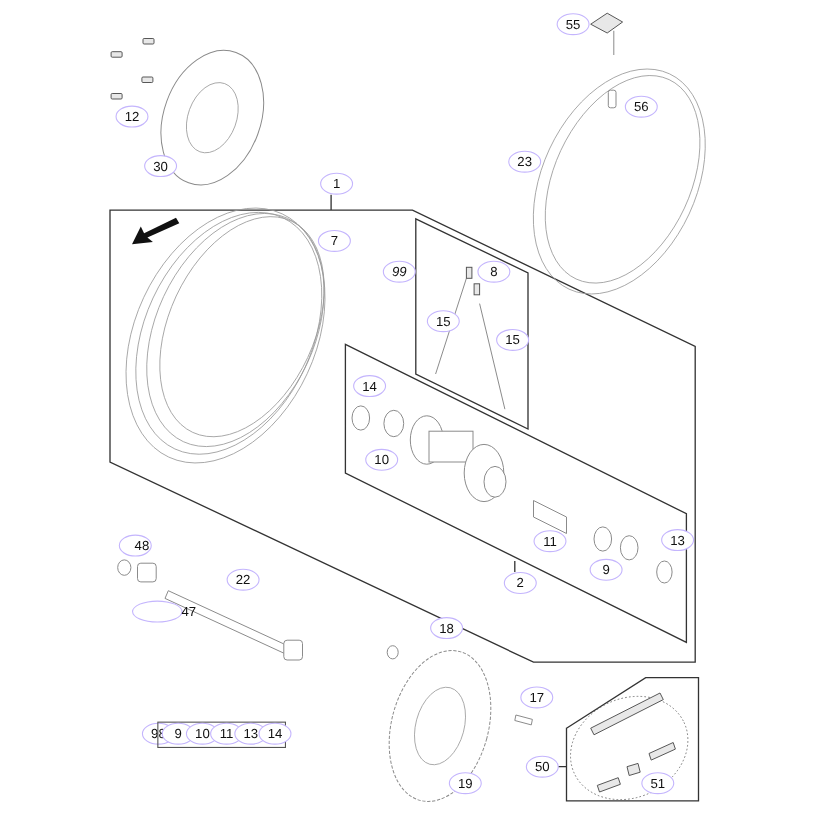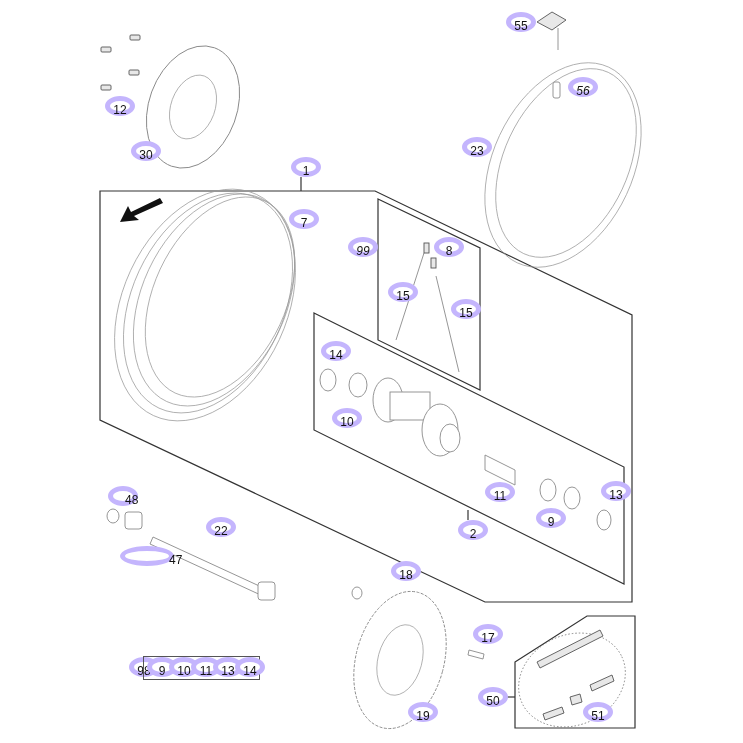--- a/index.html
+++ b/index.html
@@ -6,7 +6,7 @@
   body { width: 743px; height: 743px; position: relative; overflow: hidden; font-family: "Liberation Sans", sans-serif; }
   #diagram { position: absolute; left: 0; top: 0; width: 743px; height: 743px; }
   .callout { position: absolute; width: 30px; height: 20px; margin-left: -10px; margin-top: -10px;
-    border: 5px solid #c4b5fd; border-radius: 50%; background: #fff; box-sizing: border-box;
+    border: 1px solid #c4b5fd; border-radius: 50%; background: #fff; box-sizing: border-box;
     font-size: 12px; line-height: 18px; text-align: center; color: #111; cursor: pointer; }
   .line { stroke: #333; stroke-width: 1.2; fill: none; }
   .part { stroke: #8a8a8a; stroke-width: 0.9; fill: #fff; }

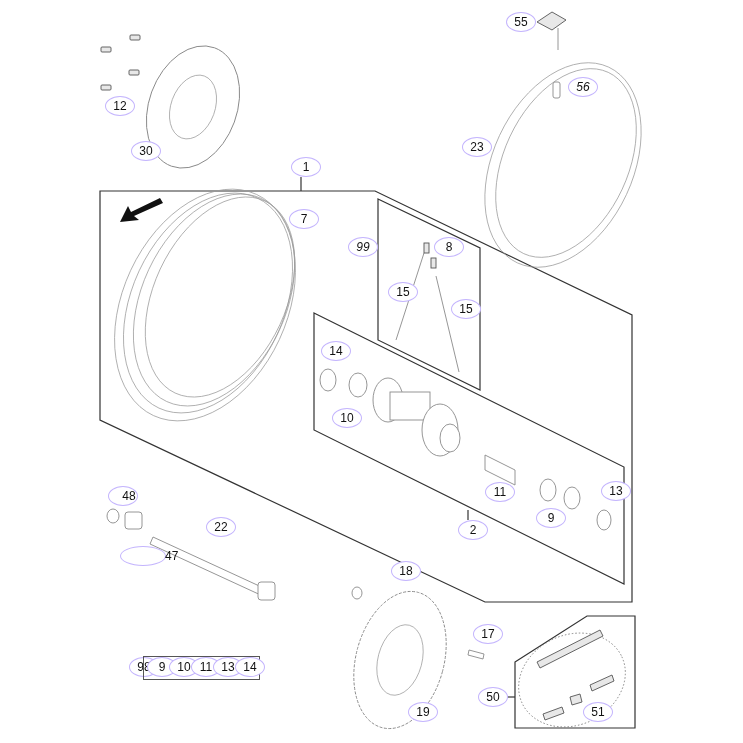--- a/index.html
+++ b/index.html
@@ -141,7 +141,7 @@
 <div class="callout" style="left:488px;top:697px;text-align:center;">50</div>
 <div class="callout" style="left:593px;top:712px;">51</div>
 <div class="callout" style="left:516px;top:22px;">55</div>
-<div class="callout" style="left:578px;top:87px;font-style:italic;">56</div>
+<div class="callout" style="left:578px;top:97px;">56</div>
 <div class="callout" style="left:139px;top:667px;">98</div>
 <div class="callout" style="left:358px;top:247px;font-style:italic;">99</div>
 

